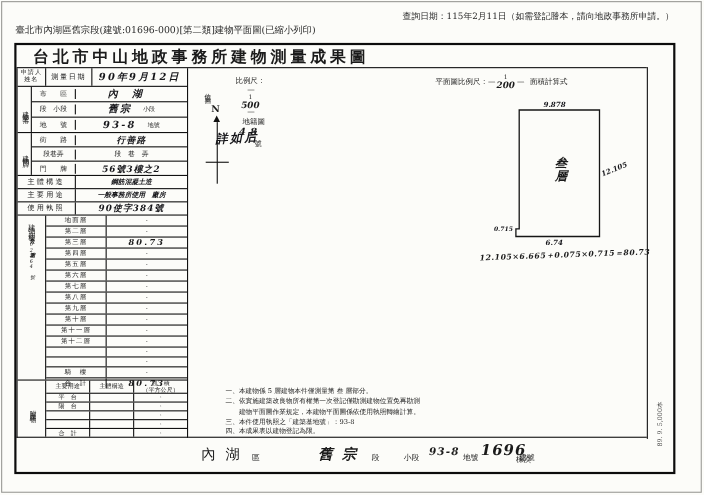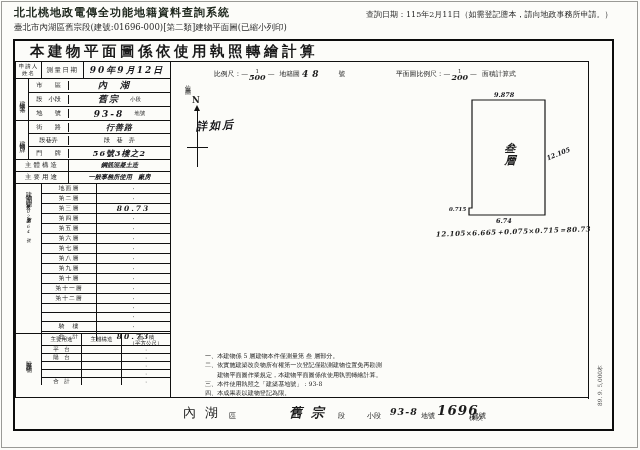--- a/index.html
+++ b/index.html
@@ -118,7 +118,6 @@
 <div id="doc">
   <div class="frame"></div>
 
-  <div class="hdr1">北北桃地政電傳全功能地籍資料查詢系統</div>
   <div class="hdr2">臺北市內湖區舊宗段(建號:01696-000)[第二類]建物平面圖(已縮小列印)</div>
   <div class="hdrdate">查詢日期：115年2月11日（如需登記謄本，請向地政事務所申請。）</div>
 

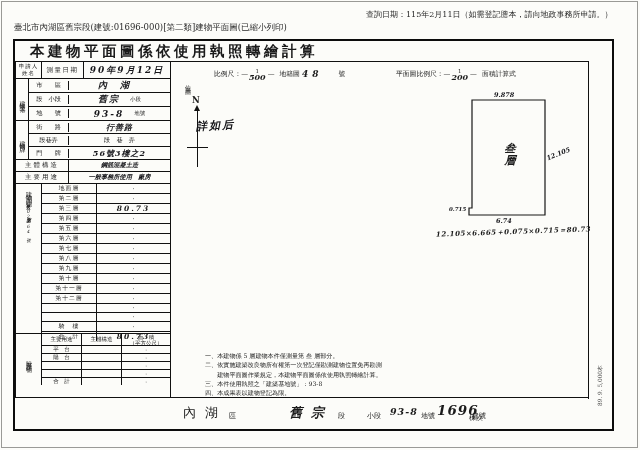--- a/index.html
+++ b/index.html
@@ -122,7 +122,7 @@
   <div class="hdrdate">查詢日期：115年2月11日（如需登記謄本，請向地政事務所申請。）</div>
 
   <div class="mainbox"></div>
-  <div class="title">本建物平面圖係依使用執照轉繪計算</div>
+  <div class="title">台北市中山地政事務所建物測量成果圖</div>
   <div class="toprule"></div>
   <div class="vdiv"></div>
   <div class="hrule2"></div>

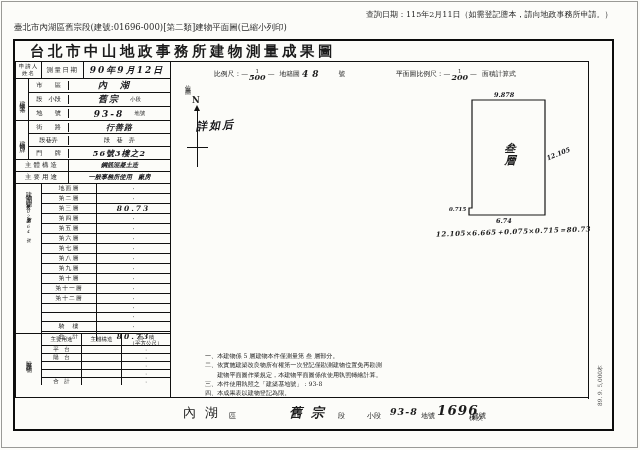--- a/index.html
+++ b/index.html
@@ -66,7 +66,7 @@
   .ac3{flex:1;font-size:5.5px;flex-direction:column;line-height:6px;}
 
   
-  .scalerow{position:absolute;left:214px;top:68px;display:flex;align-items:center;font-size:6.8px;}
+  .scalerow{position:absolute;left:214px;top:68px;display:flex;align-items:center;font-size:6.8px;flex-direction:column;}
   .planscale{position:absolute;left:396px;top:68px;display:flex;align-items:center;font-size:6.8px;}
   .frac{display:inline-flex;flex-direction:column;align-items:center;margin:0 2px;line-height:6px;}
   .frac .n{font-size:5.5px;}

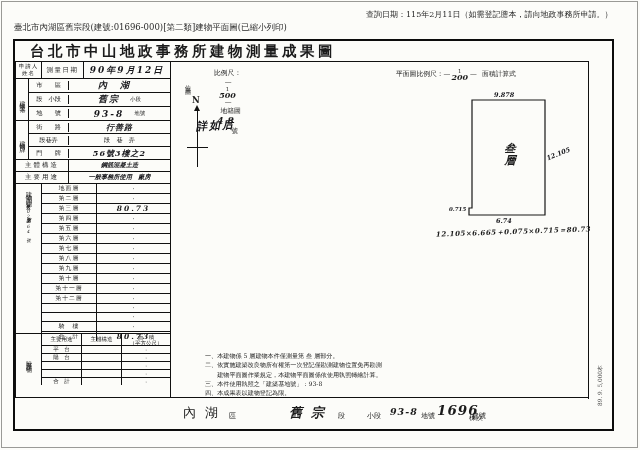--- a/index.html
+++ b/index.html
@@ -196,6 +196,10 @@
     <div class="r" style="height:12px">
       <div class="c slbl2">主要用途</div>
       <div class="c val hw sm">一般事務所使用　廠房</div>
+    </div>
+    <div class="r" style="height:12px">
+      <div class="c slbl2">使用執照</div>
+      <div class="c val hw med">90使字384號</div>
     </div>
 
     <div class="r floorwrap">

